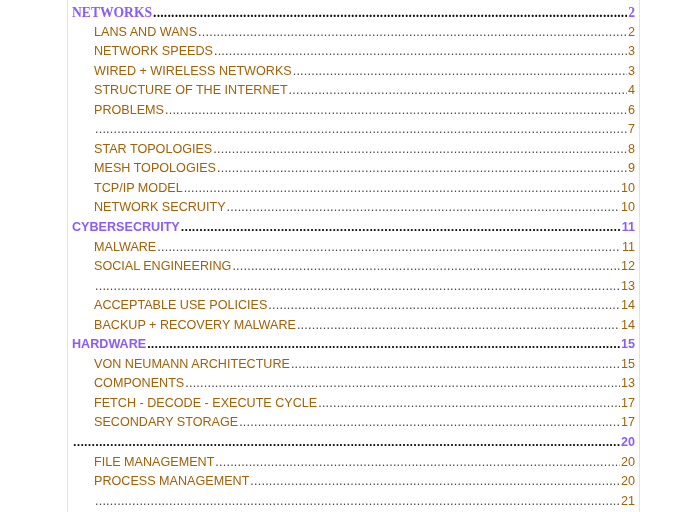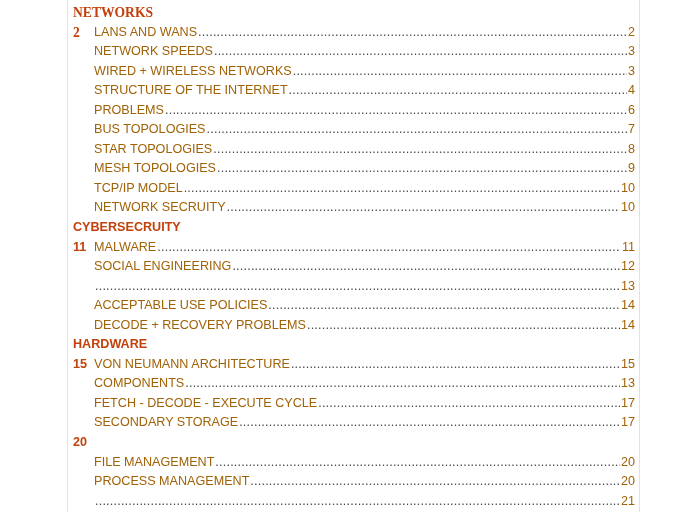--- a/index.html
+++ b/index.html
@@ -37,7 +37,7 @@
       font-size: 12.6px;
       cursor: pointer;
     }
-    .row.l1 { font-weight: bold; color: #c2410c; flex-direction: column; }
+    .row.l1 { font-weight: bold; color: #8b5cf6; }
     .row.l1.serif { font-family: "Liberation Serif", serif; font-size: 13.6px; }
     .row.l2 { padding-left: 22px; }
     .row .title { flex: 0 0 auto; }

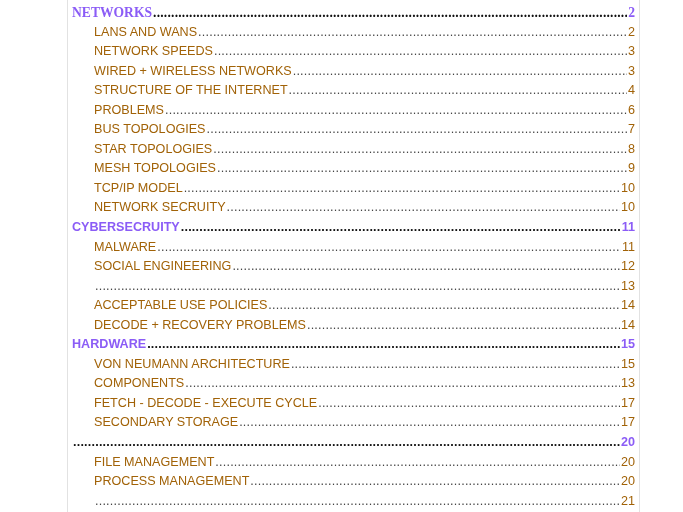--- a/index.html
+++ b/index.html
@@ -94,7 +94,6 @@
     <span class="page-num">6</span>
   </div>
       <div class="row l2">
-    <span class="title">BUS TOPOLOGIES</span>
     <span class="leader"></span>
     <span class="page-num">7</span>
   </div>

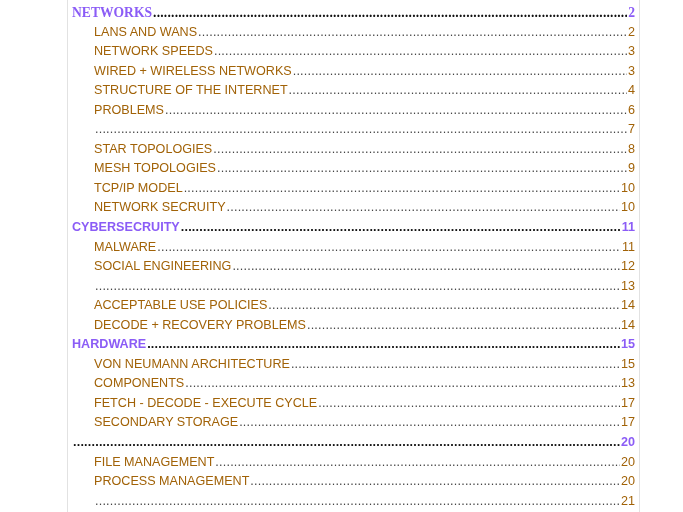--- a/index.html
+++ b/index.html
@@ -142,7 +142,7 @@
     <span class="page-num">14</span>
   </div>
       <div class="row l2">
-    <span class="title">DECODE + RECOVERY PROBLEMS</span>
+    <span class="title">BACKUP + RECOVERY MALWARE</span>
     <span class="leader"></span>
     <span class="page-num">14</span>
   </div>

